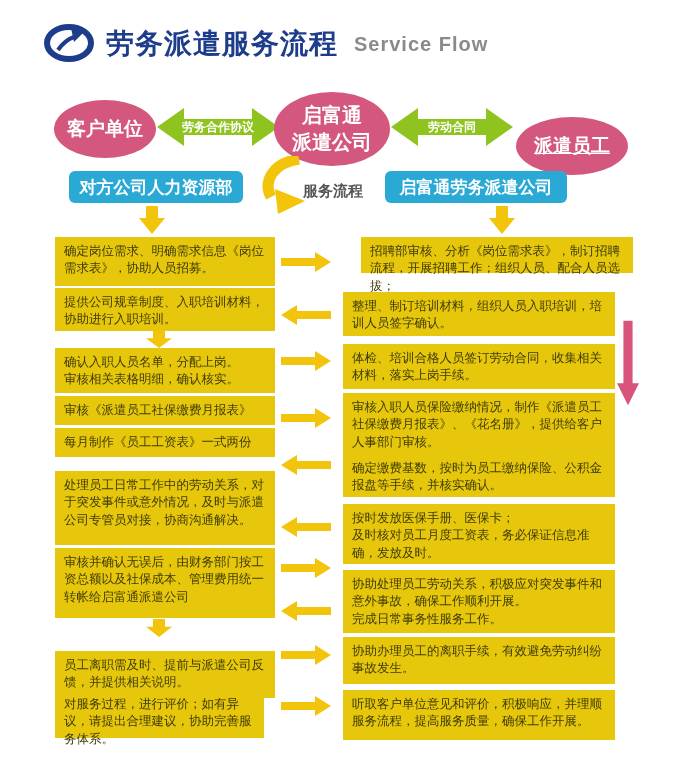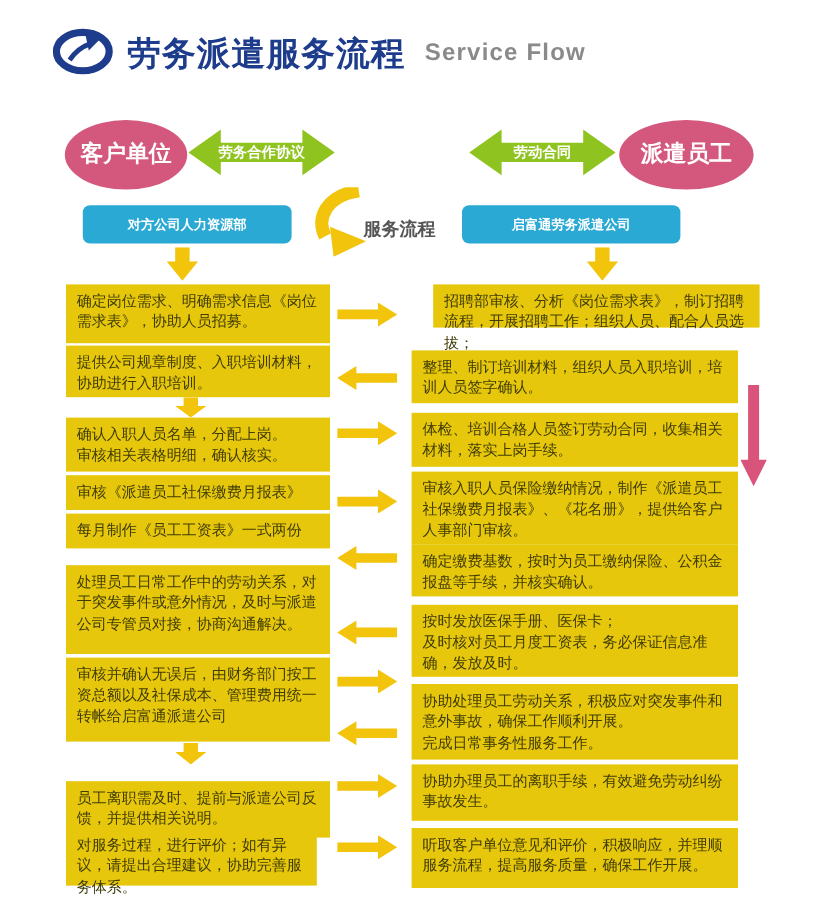--- a/index.html
+++ b/index.html
@@ -64,6 +64,10 @@
     <span class="label">劳务合作协议</span>
   </div>
 
+  <div class="abs ellipse" style="left:274px;top:92px;width:116px;height:74px;font-size:20px;">
+    <span>启富通</span>
+    <span>派遣公司</span>
+  </div>
 
   <div class="abs darrow" style="left:391px;top:105px;width:122px;height:44px;">
     <svg width="122" height="44" viewBox="0 0 122 44">

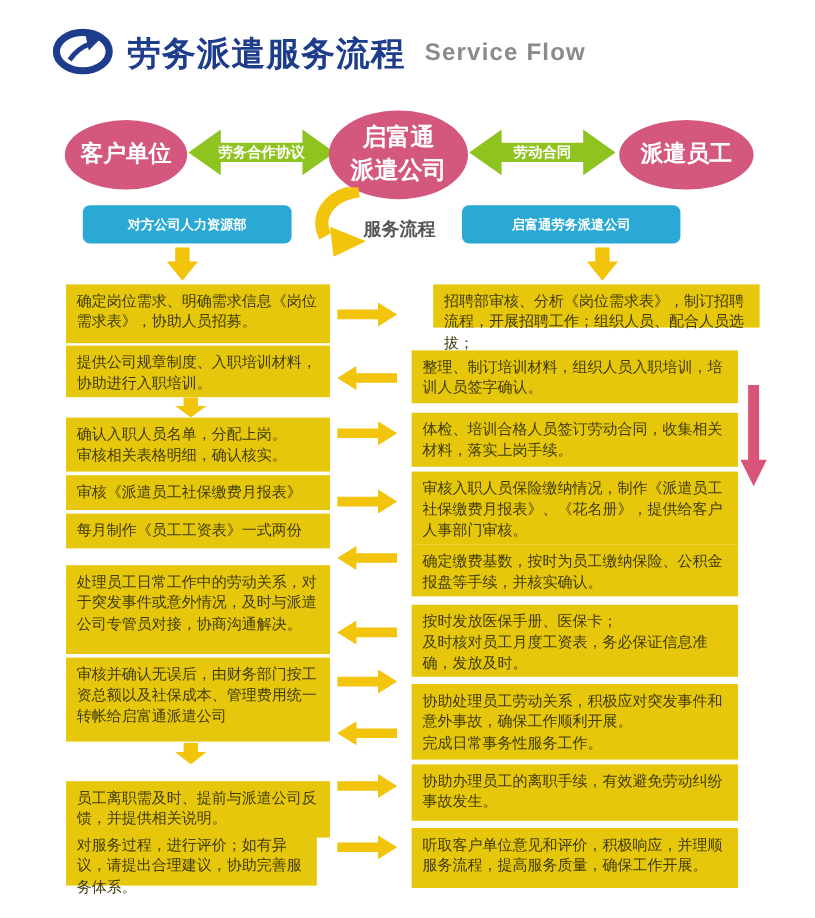--- a/index.html
+++ b/index.html
@@ -76,7 +76,7 @@
     <span class="label">劳动合同</span>
   </div>
 
-  <div class="abs ellipse" style="left:516px;top:100px;width:112px;height:58px;">
+  <div class="abs ellipse" style="left:516px;top:117px;width:112px;height:58px;text-decoration:underline;">
     <span>派遣员工</span>
   </div>
 

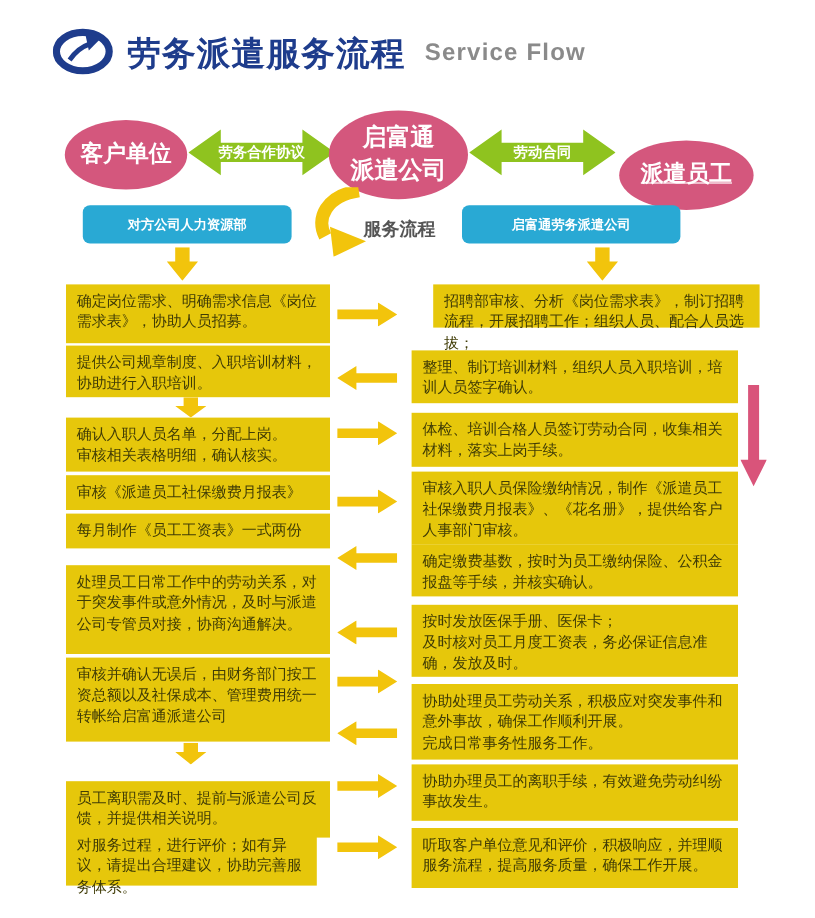--- a/index.html
+++ b/index.html
@@ -25,7 +25,7 @@
   }
   
   .dept{
-    background:var(--blue);border-radius:6px;color:#fff;font-weight:bold;font-size:11px;
+    background:var(--blue);border-radius:6px;color:#fff;font-weight:bold;font-size:17px;
     display:flex;align-items:center;justify-content:center;white-space:nowrap;
   }
   

